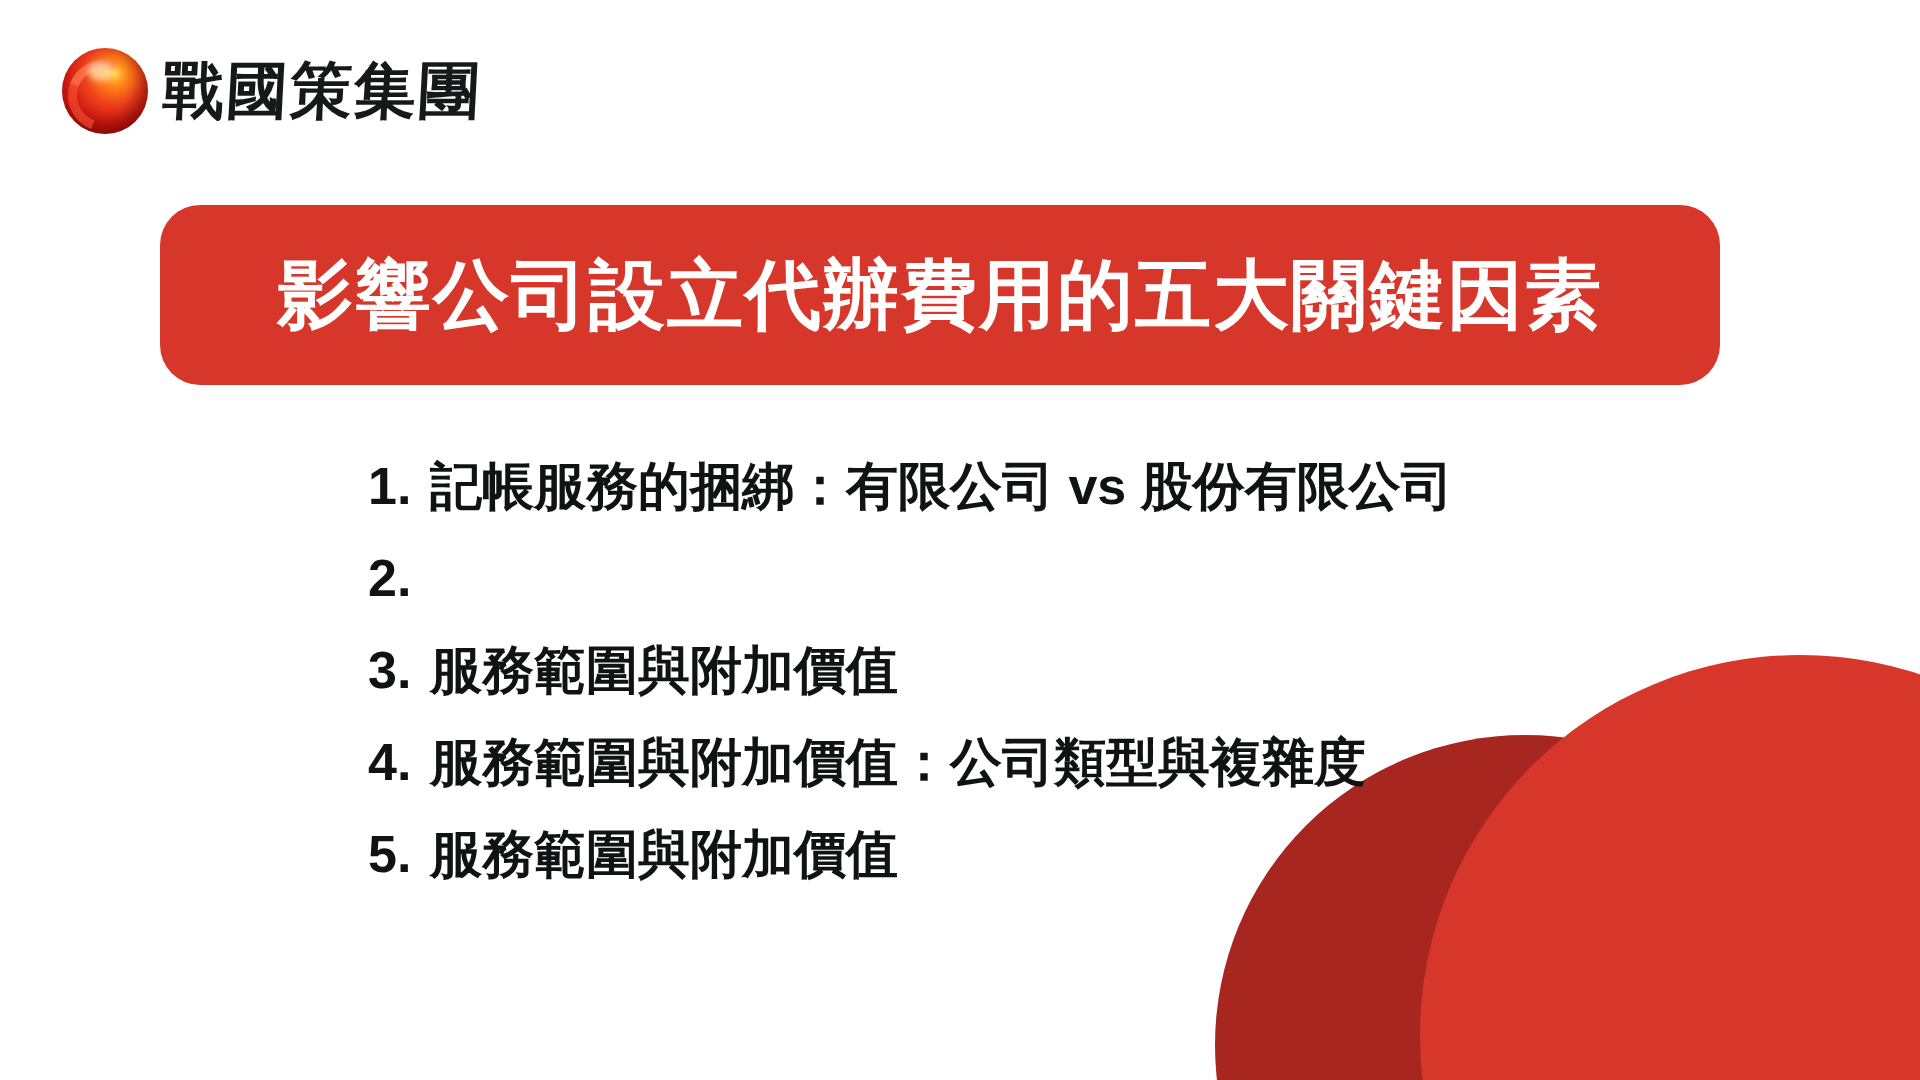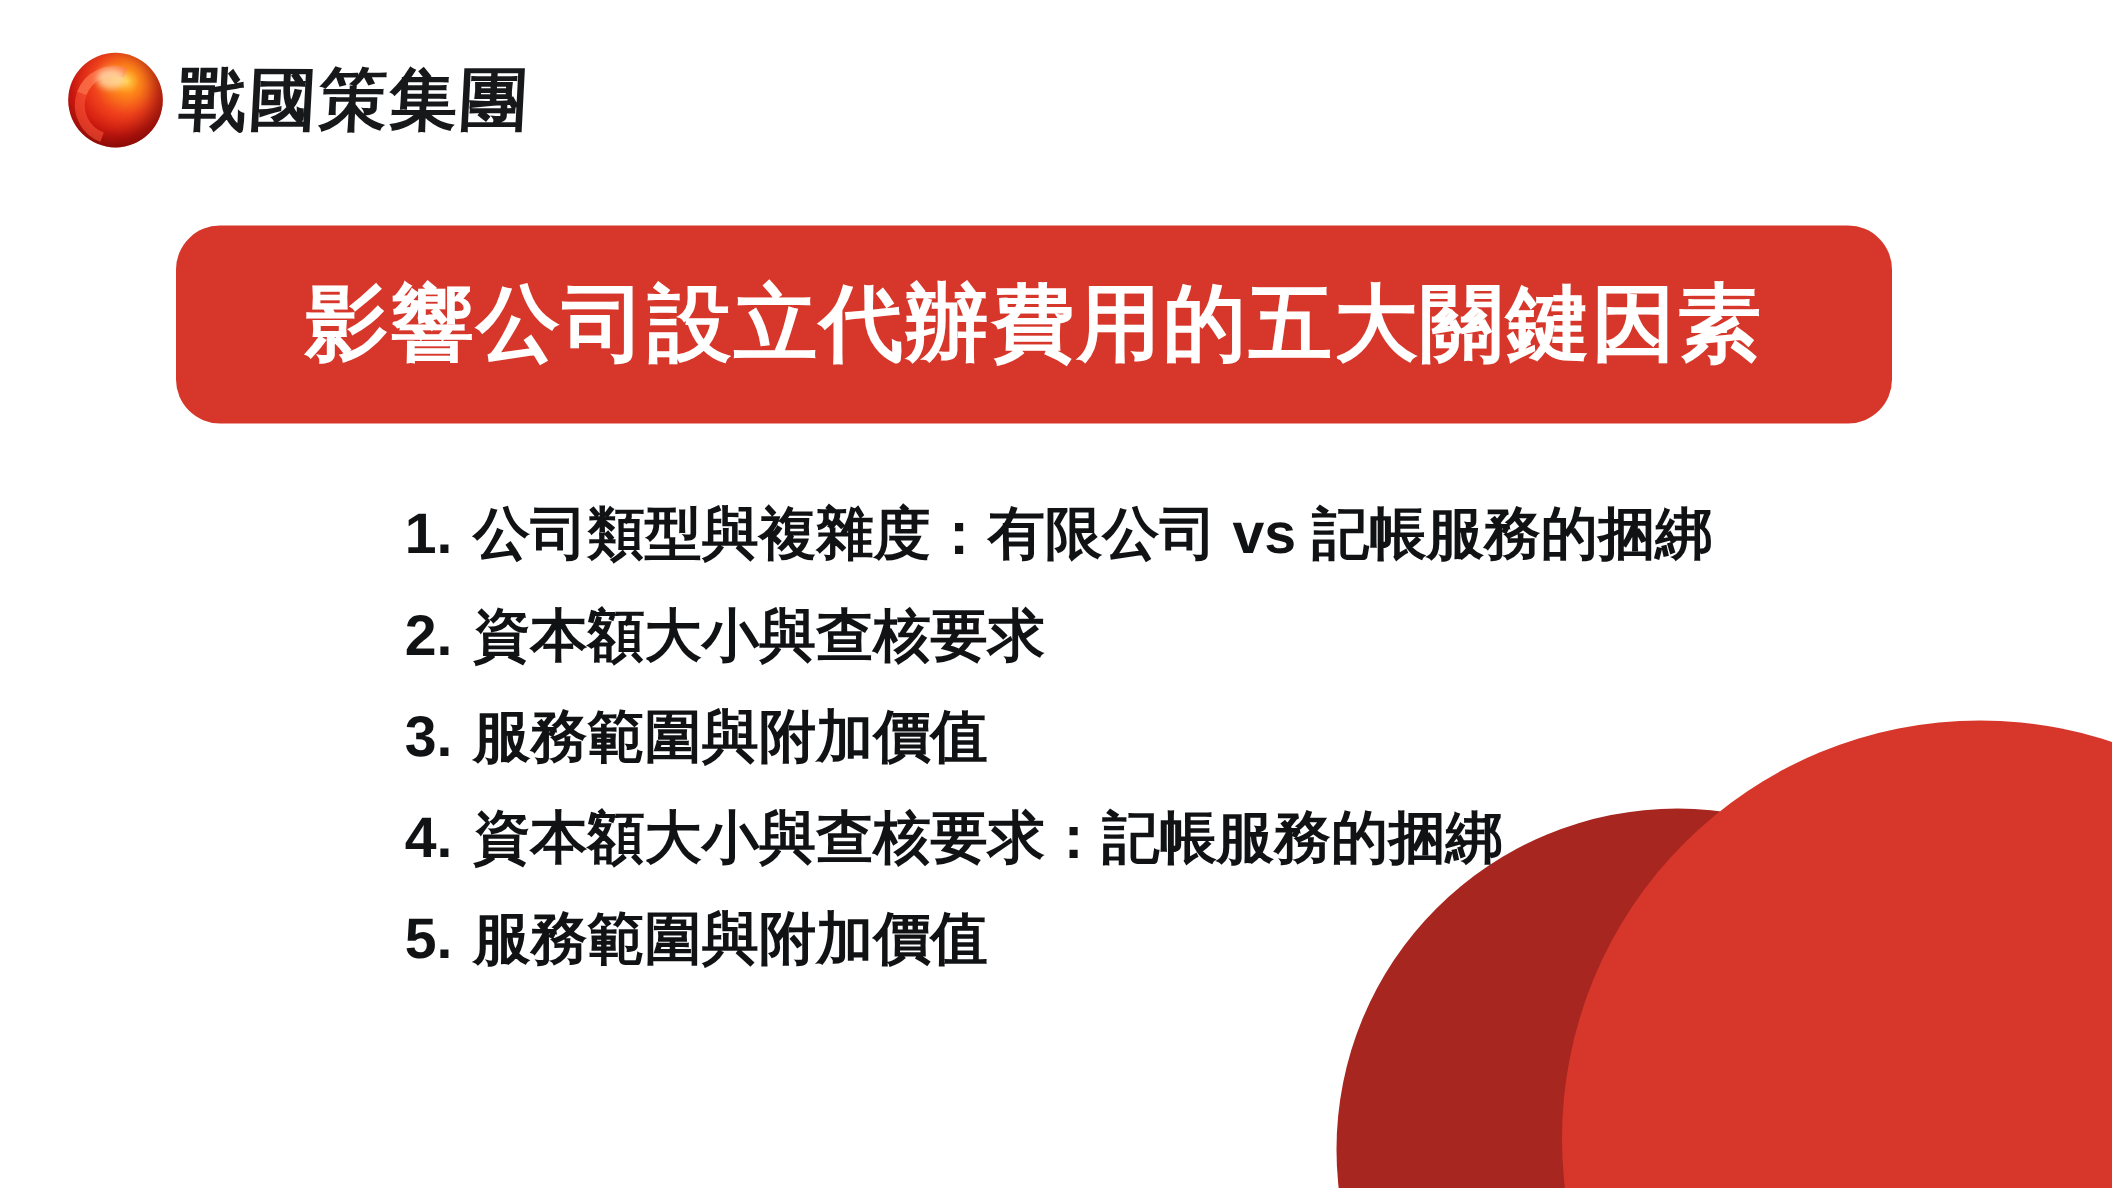--- a/index.html
+++ b/index.html
@@ -175,7 +175,7 @@
   <ol class="list">
     <li class="list-item">
       <span class="item-number">1.</span>
-      <span class="item-text">公司類型與複雜度：有限公司 vs 記帳服務的捆綁</span>
+      <span class="item-text">記帳服務的捆綁：有限公司 vs 股份有限公司</span>
     </li>
     <li class="list-item">
       <span class="item-number">2.</span>

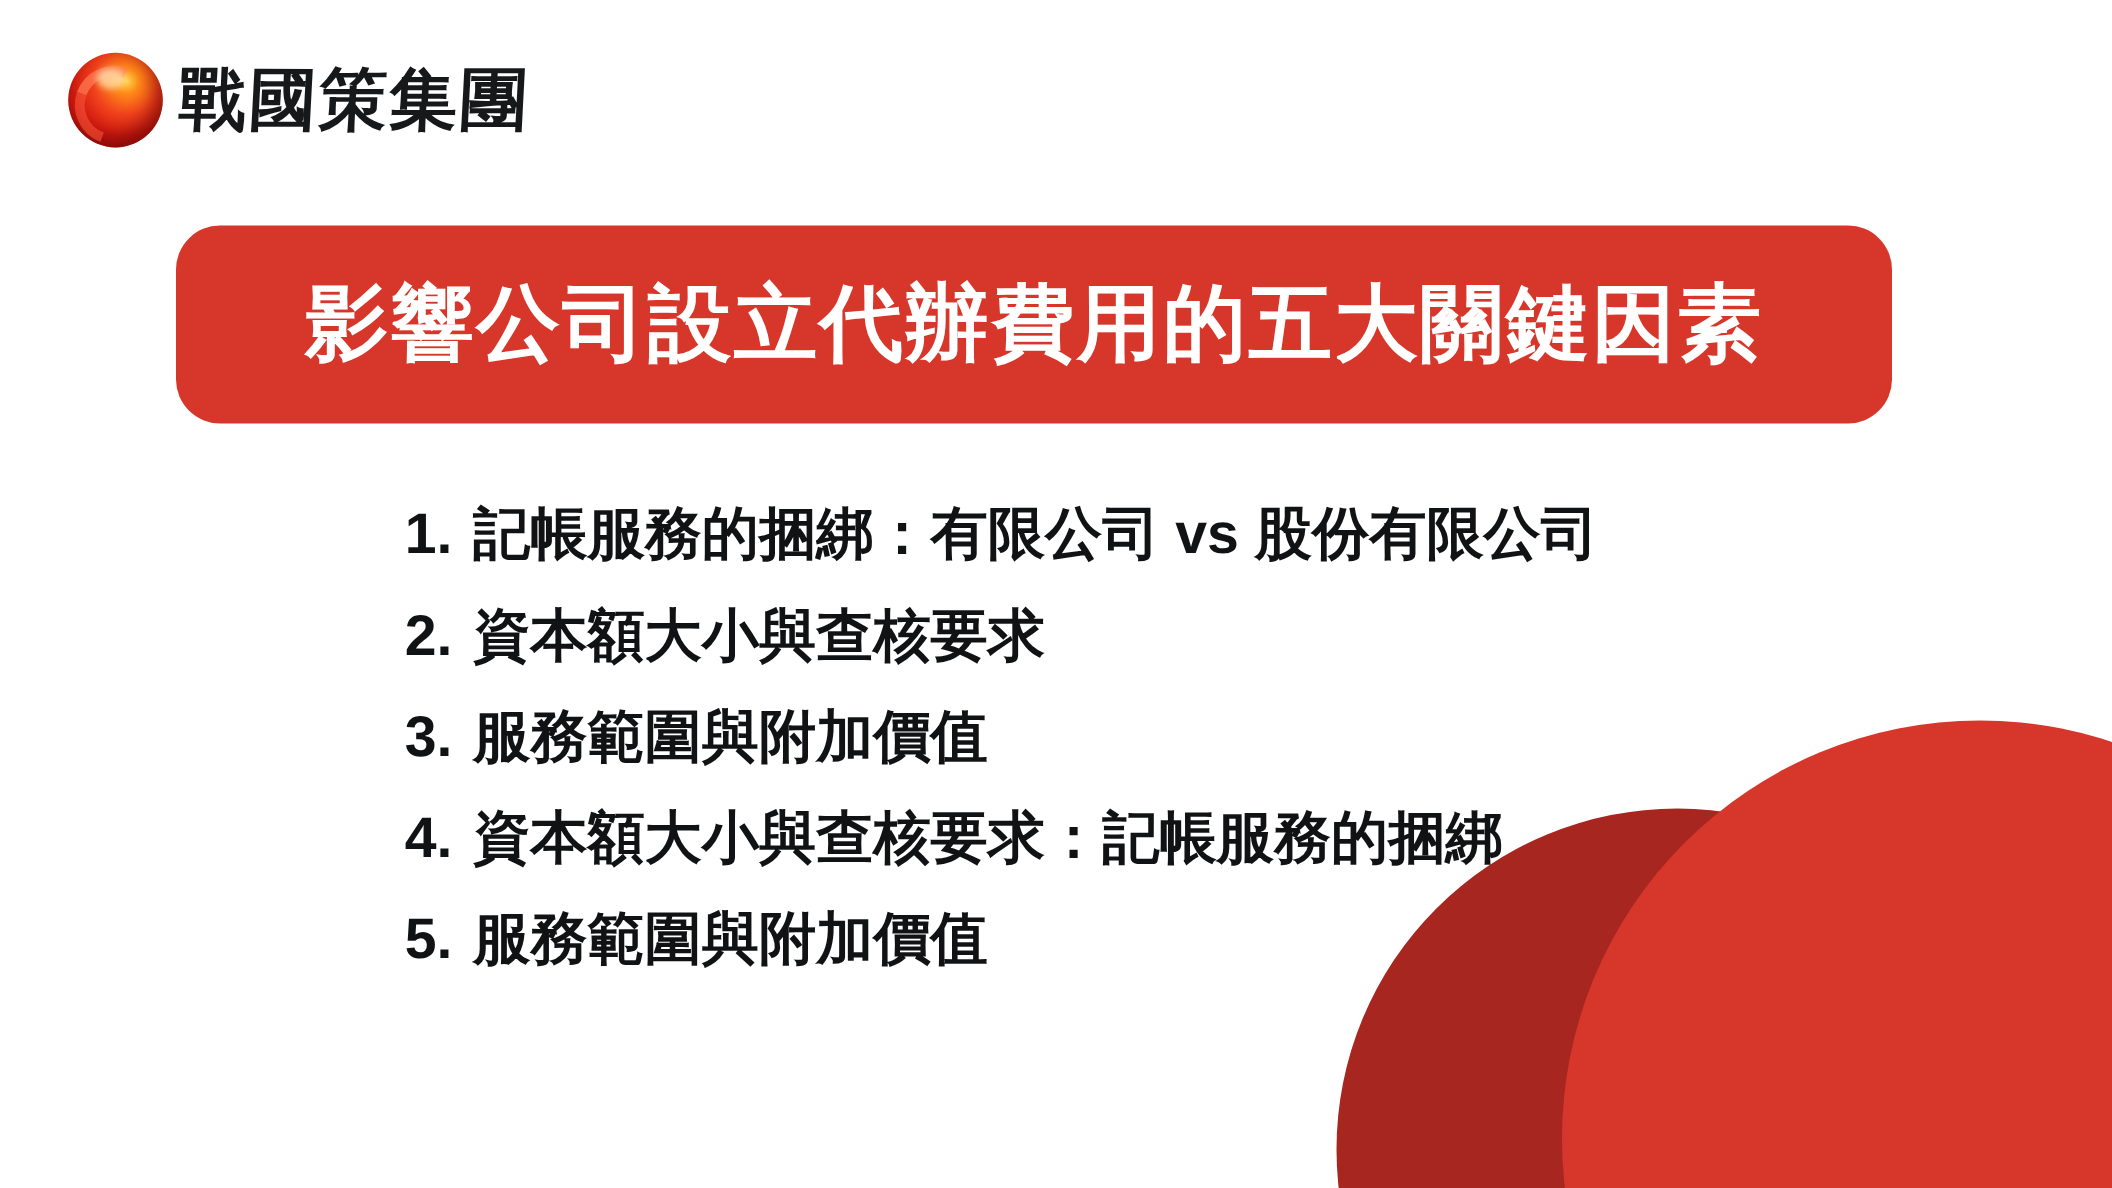--- a/index.html
+++ b/index.html
@@ -179,7 +179,6 @@
     </li>
     <li class="list-item">
       <span class="item-number">2.</span>
-      <span class="item-text">資本額大小與查核要求</span>
     </li>
     <li class="list-item">
       <span class="item-number">3.</span>

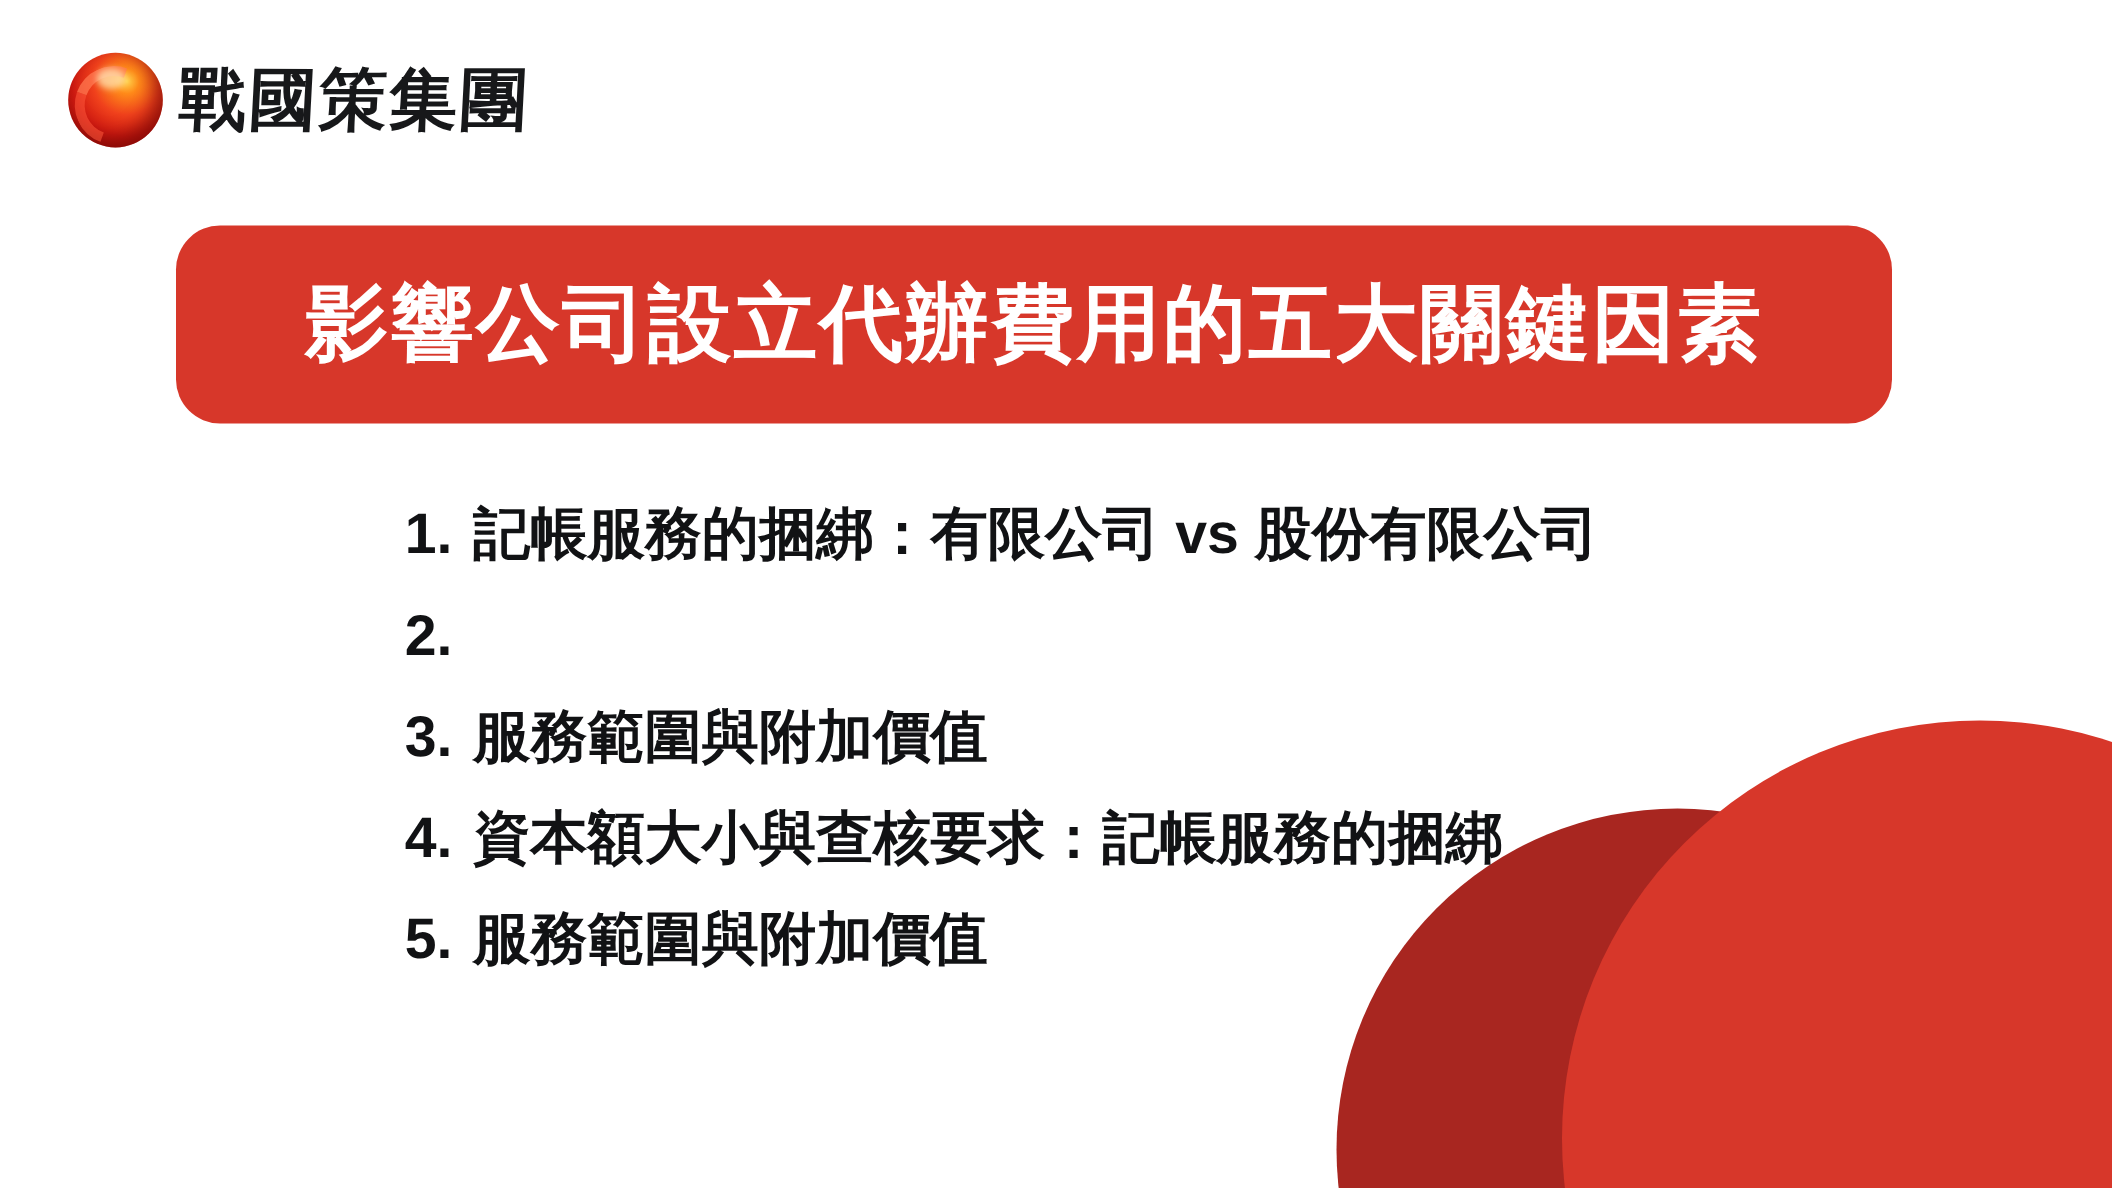--- a/index.html
+++ b/index.html
@@ -186,7 +186,7 @@
     </li>
     <li class="list-item">
       <span class="item-number">4.</span>
-      <span class="item-text">資本額大小與查核要求：記帳服務的捆綁</span>
+      <span class="item-text">服務範圍與附加價值：公司類型與複雜度</span>
     </li>
     <li class="list-item">
       <span class="item-number">5.</span>

